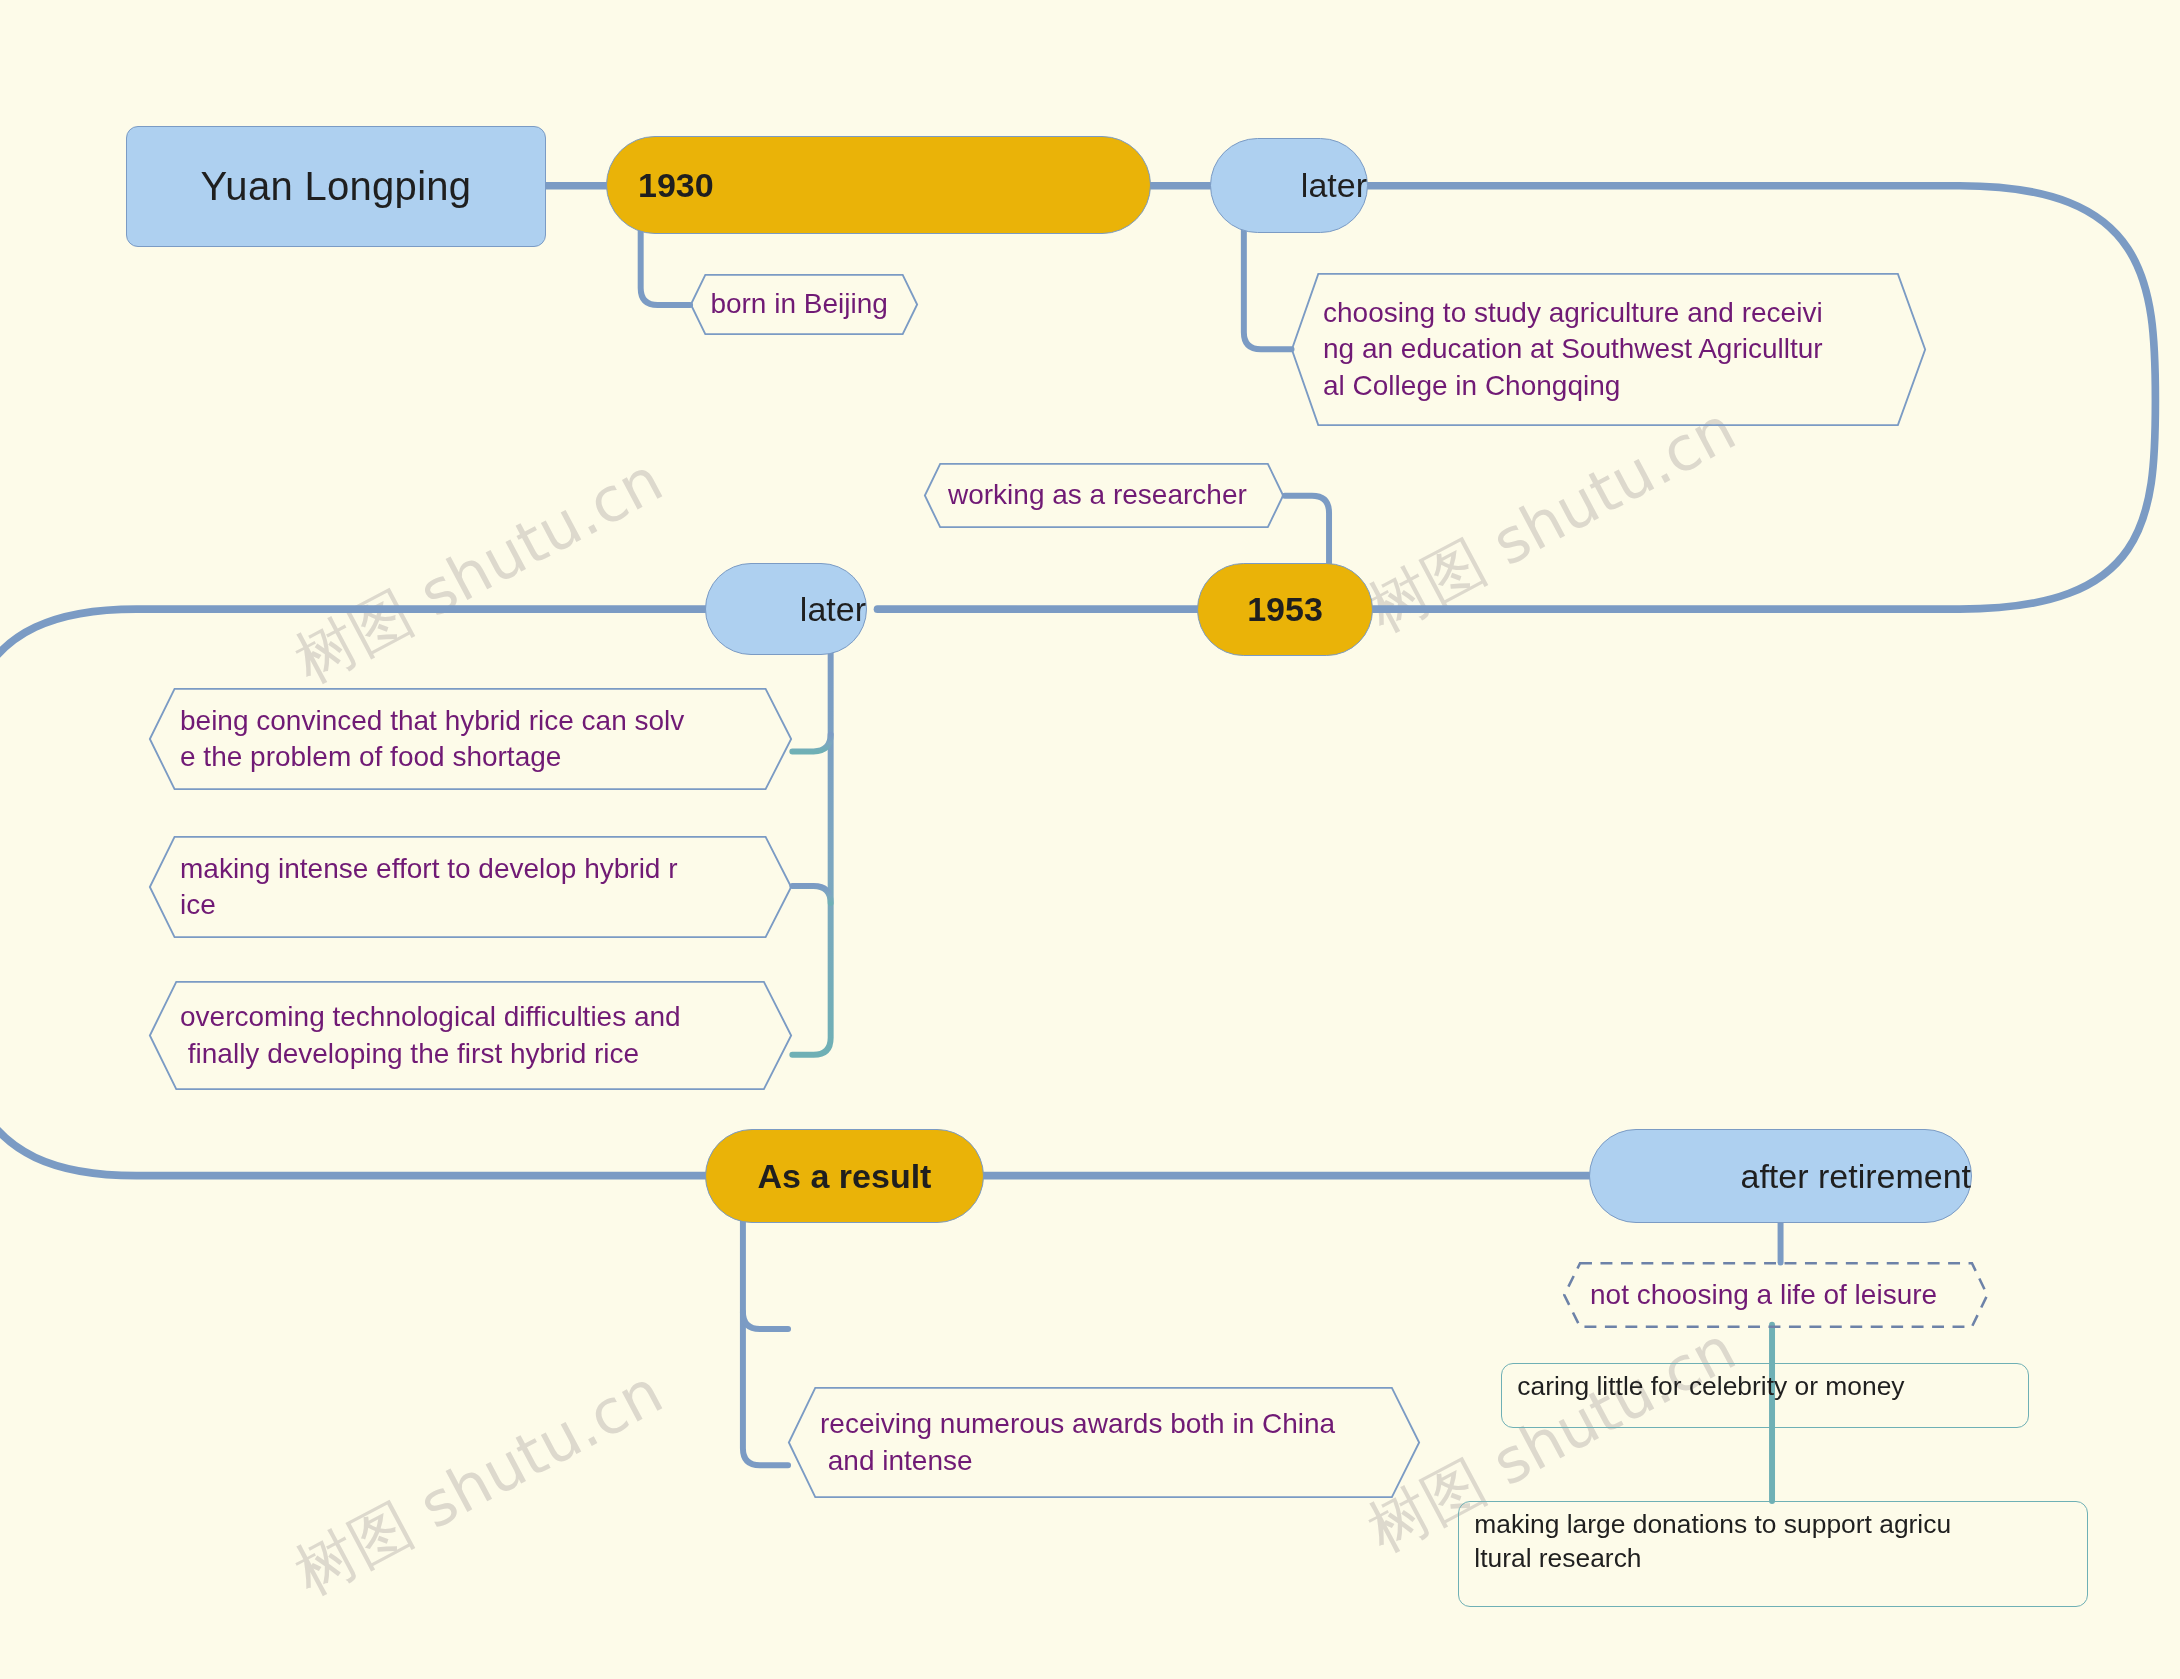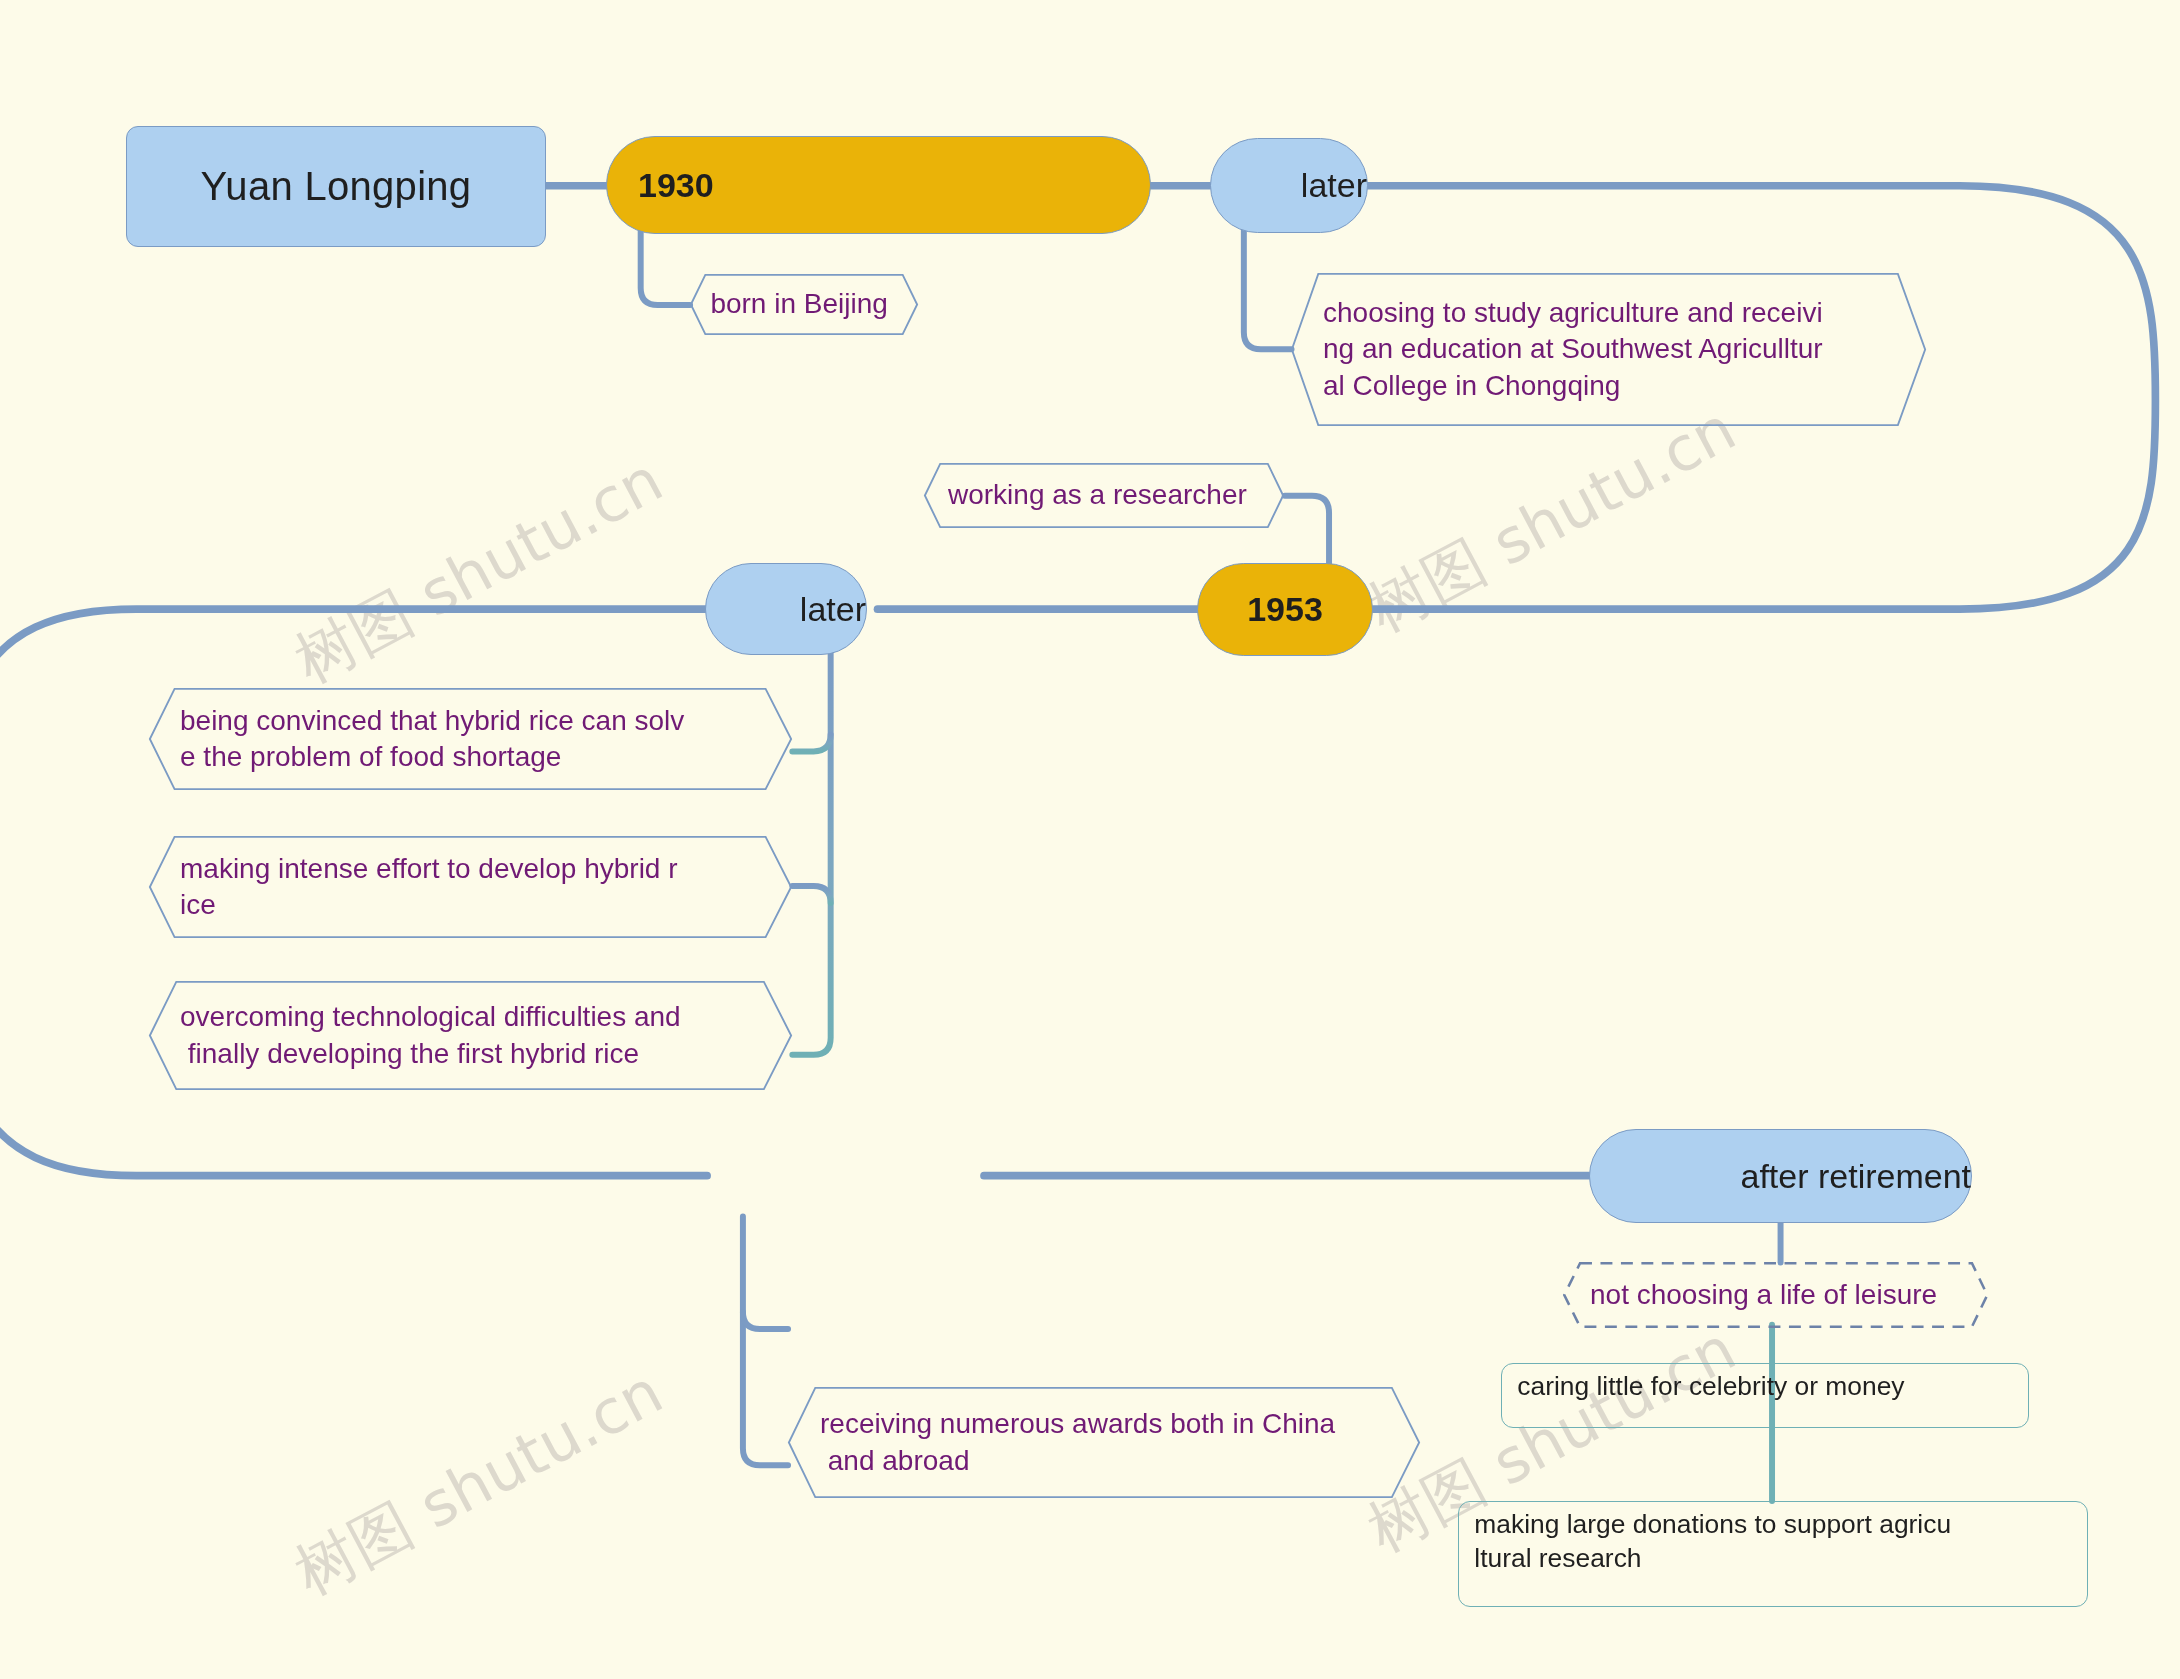--- a/index.html
+++ b/index.html
@@ -255,6 +255,9 @@
  finally developing the first hybrid rice</div>
     </div>
 
+    <div class="node pill-pink" style="left:705px; top:1129px; width:279px; height:94px;">
+      <span>As a result</span>
+    </div>
 
 
     <div class="hexwrap" style="left:788px; top:1387px; width:632px; height:111px;">

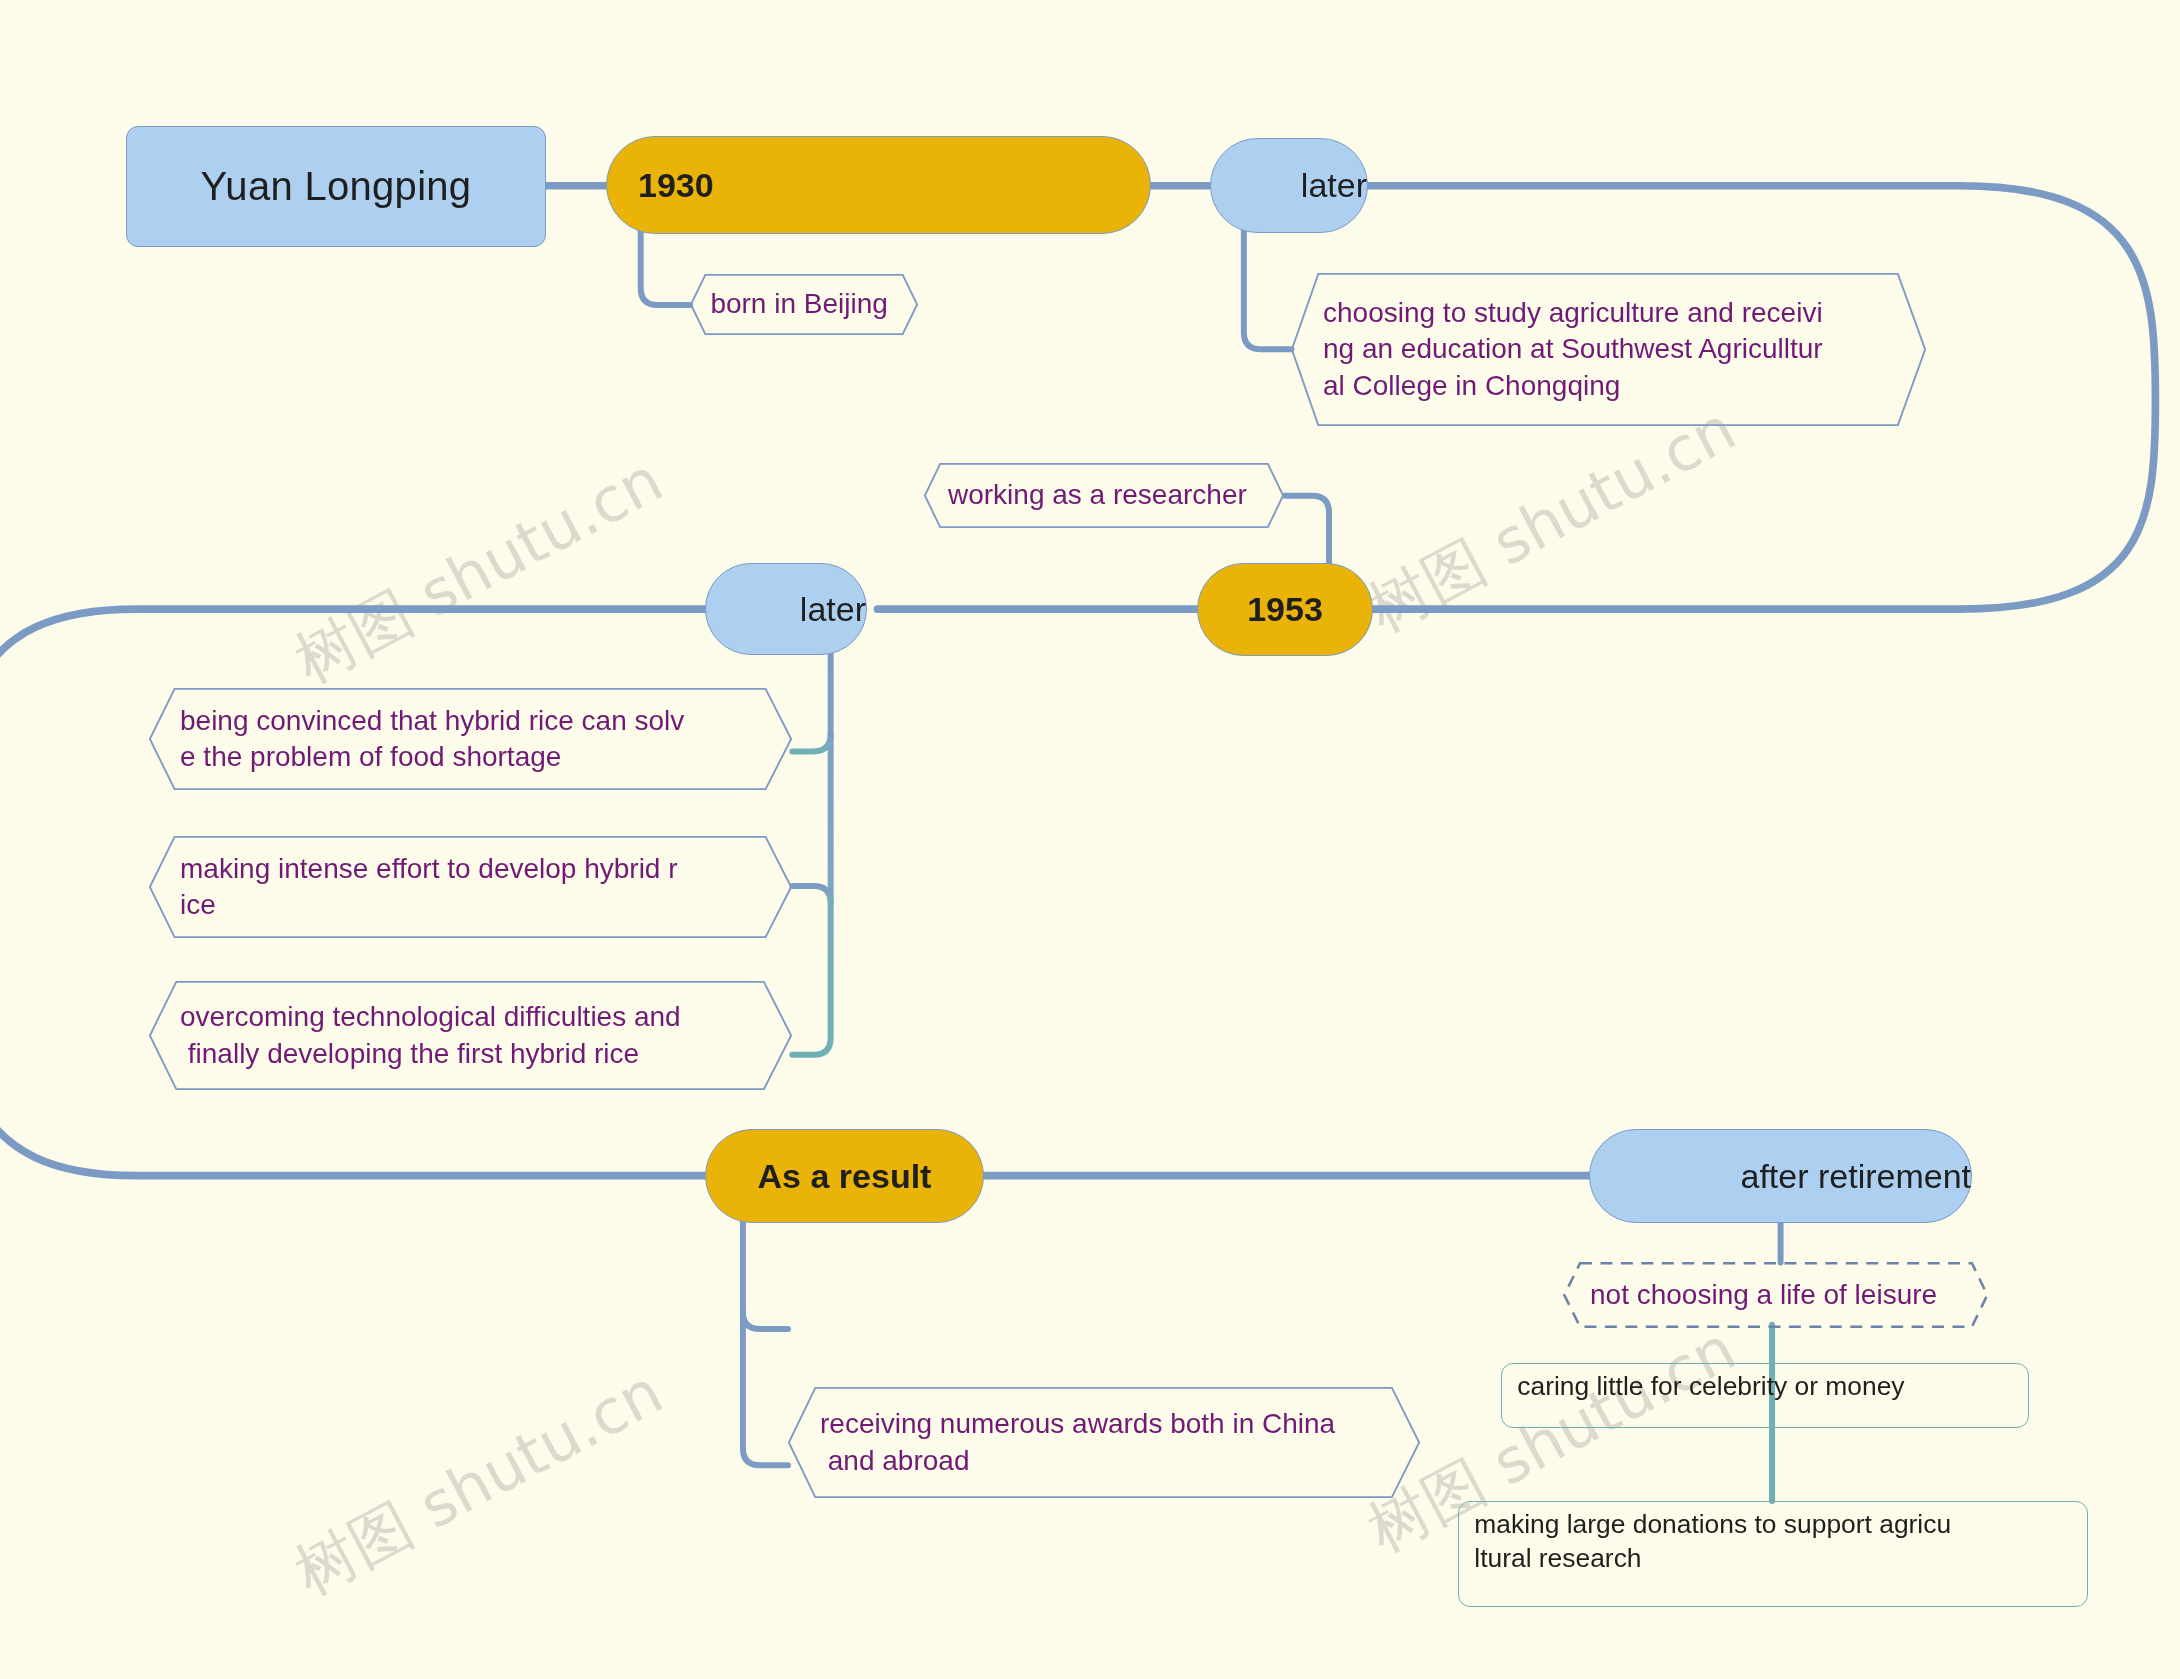--- a/index.html
+++ b/index.html
@@ -265,7 +265,7 @@
         <polygon points="32,1 709,1 741,65 709,129 32,129 1,65" fill="none" stroke="#7b9bc4" stroke-width="2.2"></polygon>
       </svg>
       <div class="hextext" style="padding-left:32px; padding-right:32px;">receiving numerous awards both in China
- and abroad</div>
+ and intense</div>
     </div>
 
     <div class="node pill-blue" style="left:1589px; top:1129px; width:383px; height:94px;">

